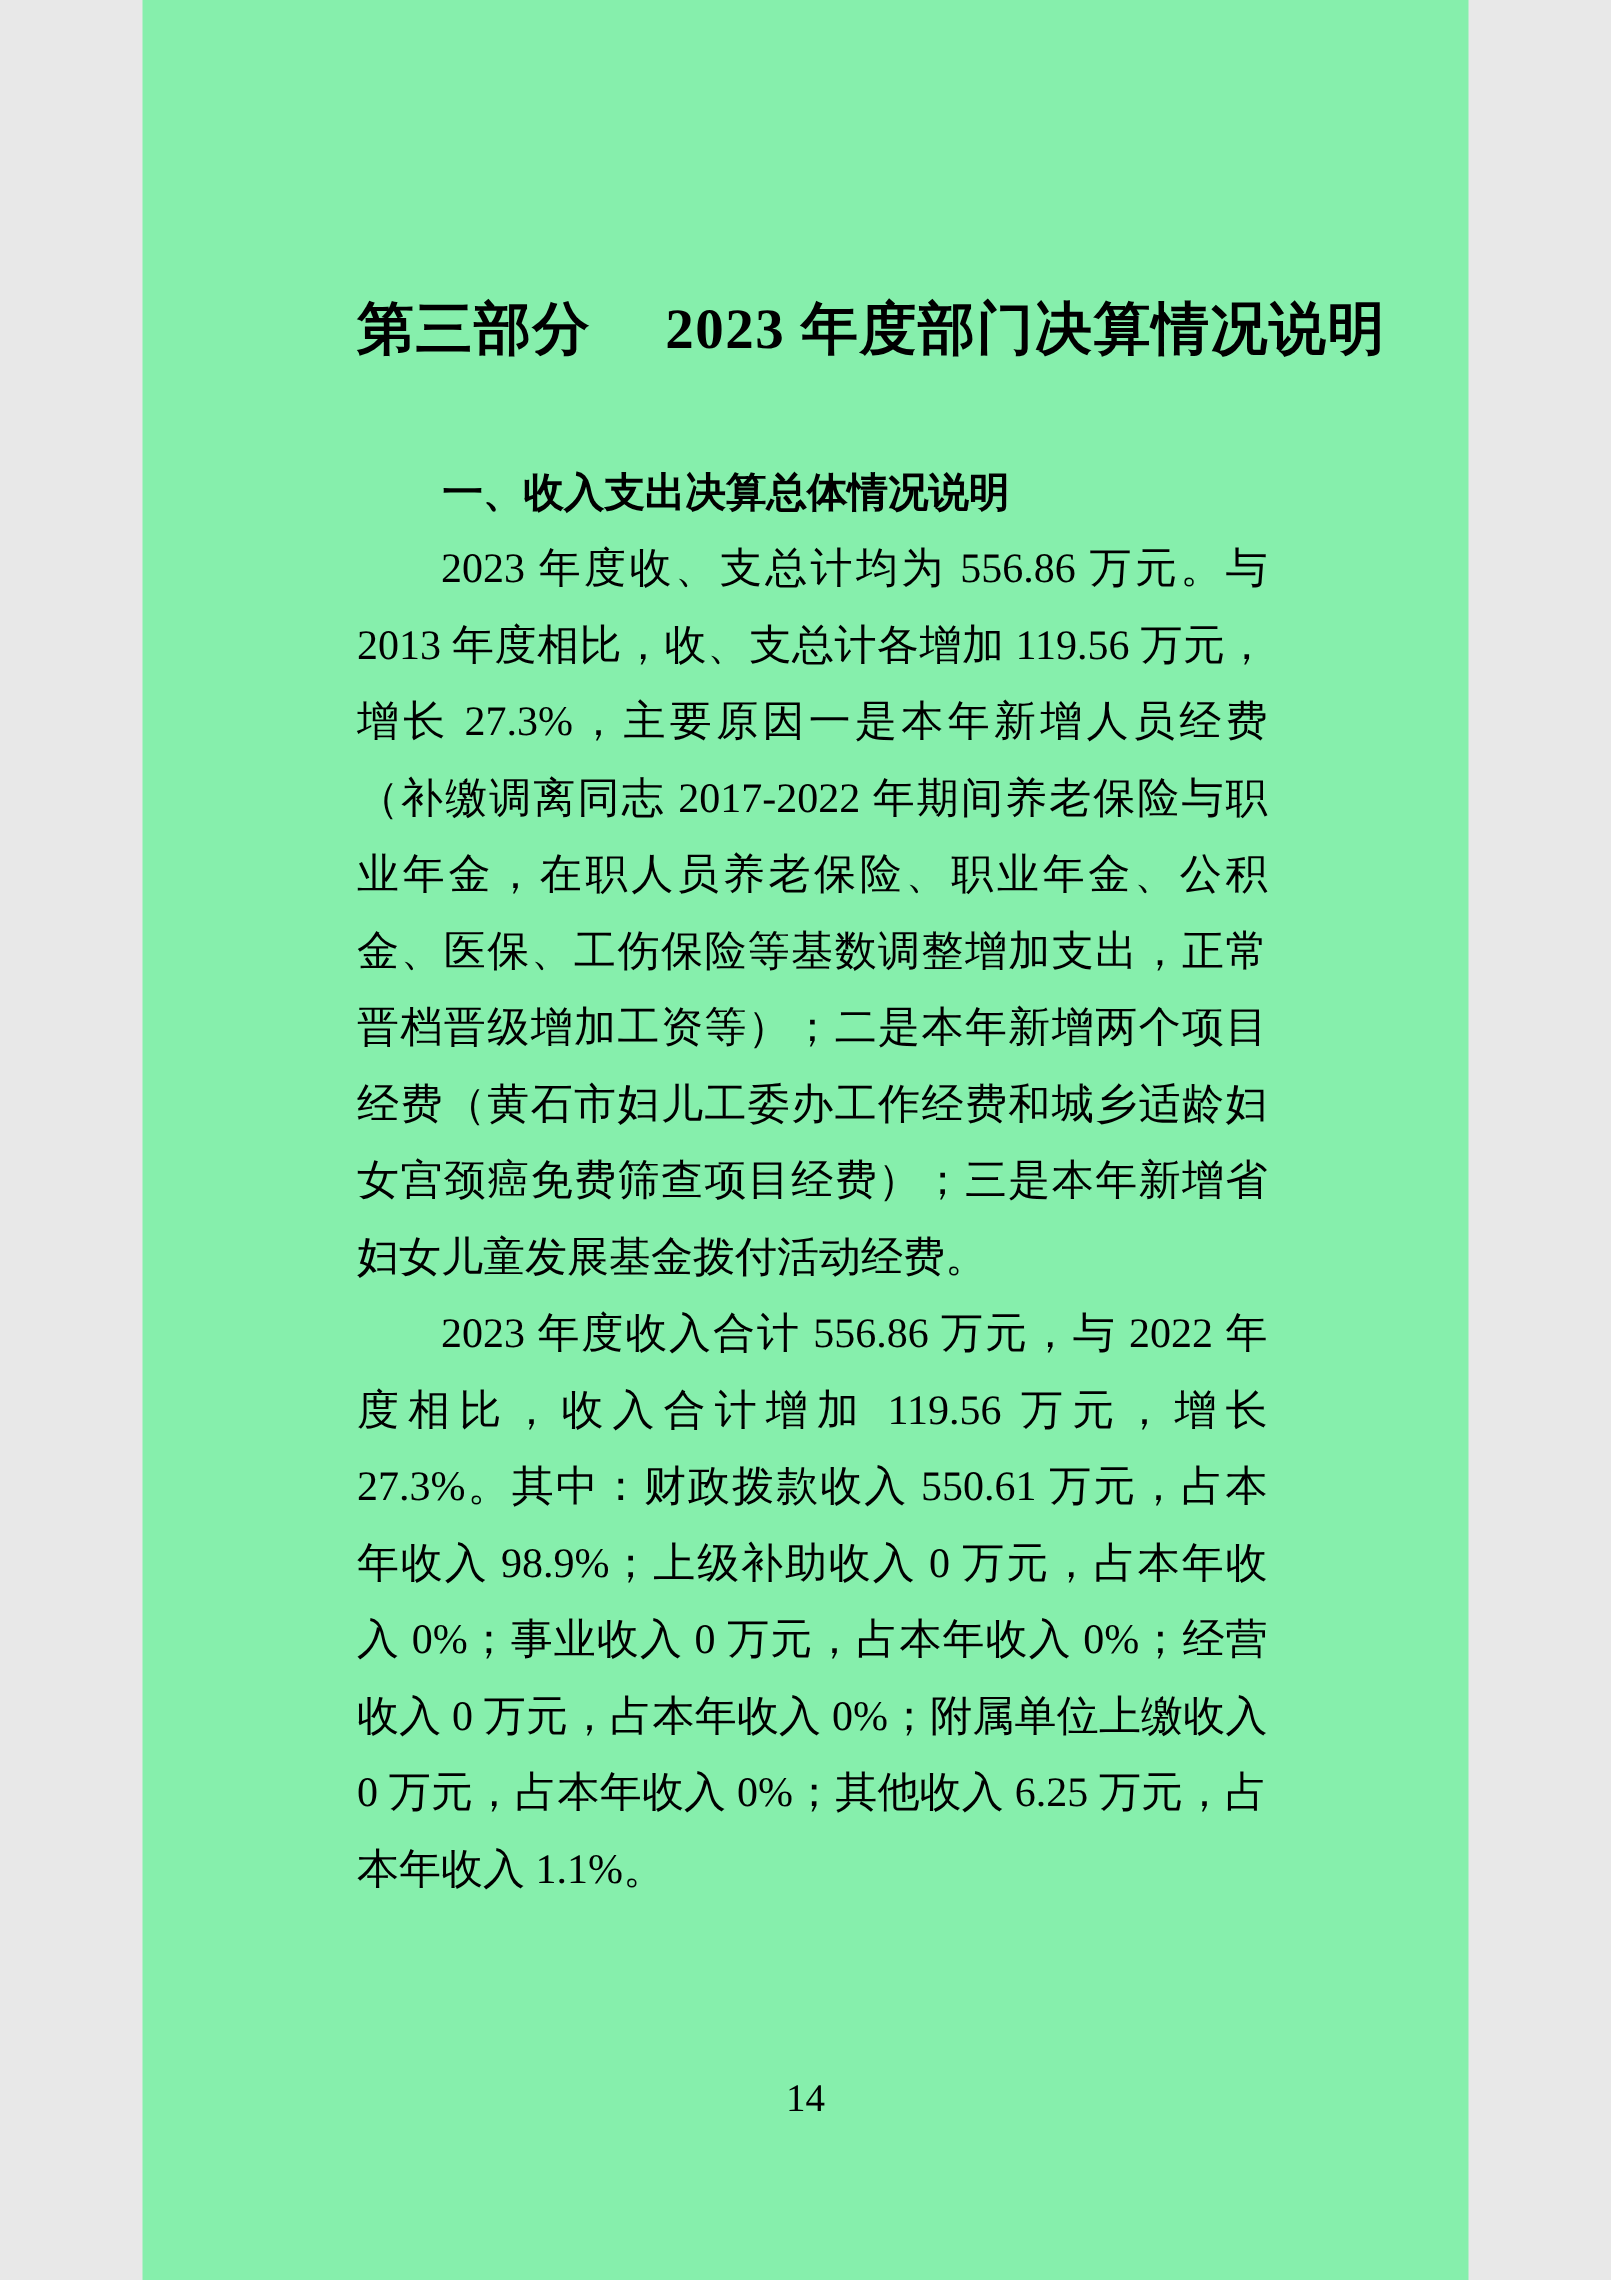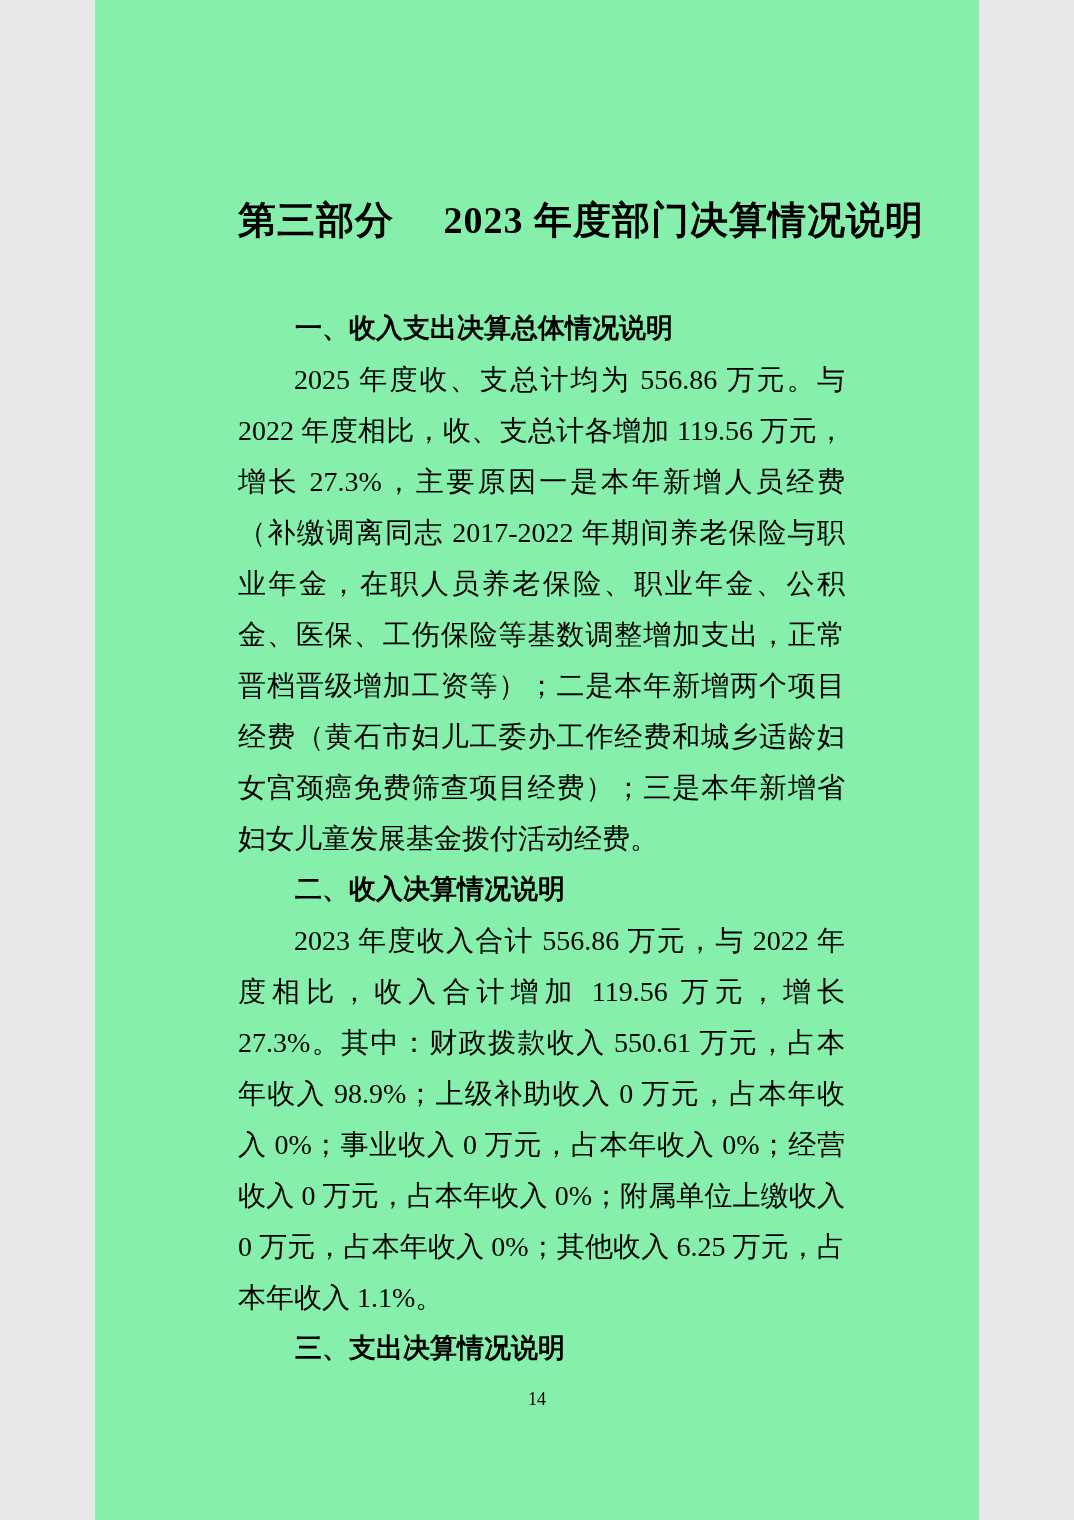--- a/index.html
+++ b/index.html
@@ -74,7 +74,7 @@
 
     <section class="section">
       <h2 class="section-heading first">一、收入支出决算总体情况说明</h2>
-      <p class="para">2025 年度收、支总计均为 556.86 万元。与 2022 年度相比，收、支总计各增加 119.56 万元，增长 27.3%，主要原因一是本年新增人员经费（补缴调离同志 2017-2022 年期间养老保险与职业年金，在职人员养老保险、职业年金、公积金、医保、工伤保险等基数调整增加支出，正常晋档晋级增加工资等）；二是本年新增两个项目经费（黄石市妇儿工委办工作经费和城乡适龄妇女宫颈癌免费筛查项目经费）；三是本年新增省妇女儿童发展基金拨付活动经费。</p>
+      <p class="para">2023 年度收、支总计均为 556.86 万元。与 2013 年度相比，收、支总计各增加 119.56 万元，增长 27.3%，主要原因一是本年新增人员经费（补缴调离同志 2017-2022 年期间养老保险与职业年金，在职人员养老保险、职业年金、公积金、医保、工伤保险等基数调整增加支出，正常晋档晋级增加工资等）；二是本年新增两个项目经费（黄石市妇儿工委办工作经费和城乡适龄妇女宫颈癌免费筛查项目经费）；三是本年新增省妇女儿童发展基金拨付活动经费。</p>
     </section>
 
     <section class="section">

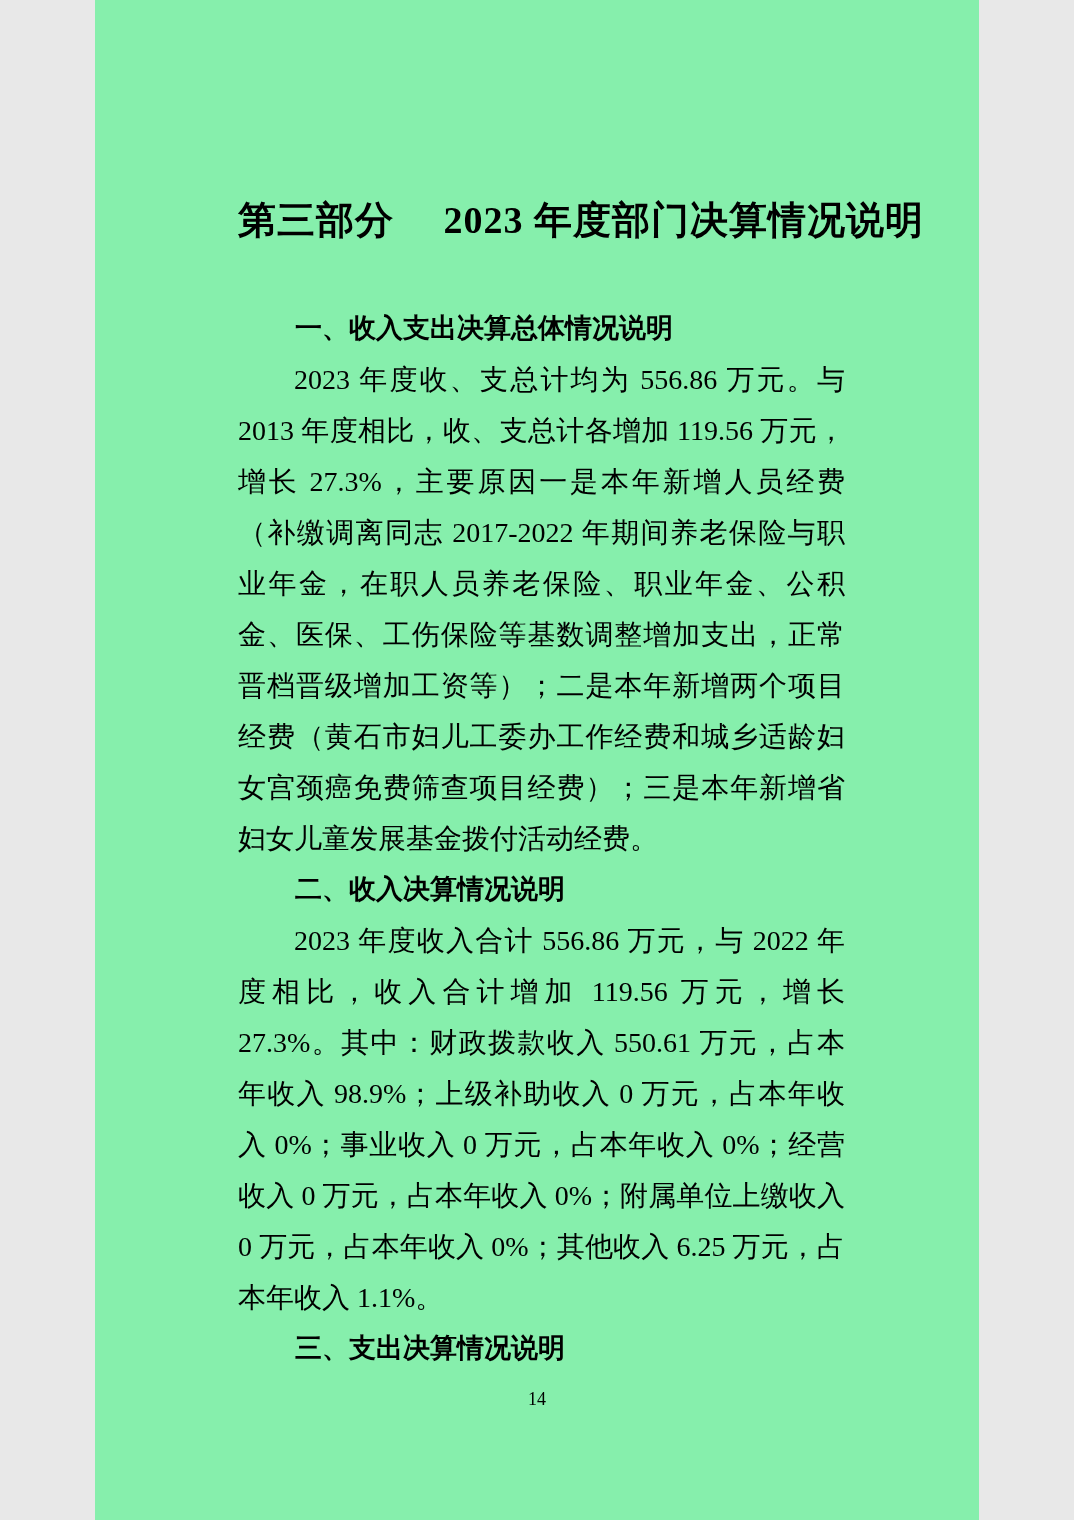--- a/index.html
+++ b/index.html
@@ -78,7 +78,6 @@
     </section>
 
     <section class="section">
-      <h2 class="section-heading">二、收入决算情况说明</h2>
       <p class="para">2023 年度收入合计 556.86 万元，与 2022 年度相比，收入合计增加 119.56 万元，增长 27.3%。其中：财政拨款收入 550.61 万元，占本年收入 98.9%；上级补助收入 0 万元，占本年收入 0%；事业收入 0 万元，占本年收入 0%；经营收入 0 万元，占本年收入 0%；附属单位上缴收入 0 万元，占本年收入 0%；其他收入 6.25 万元，占本年收入 1.1%。</p>
     </section>
 

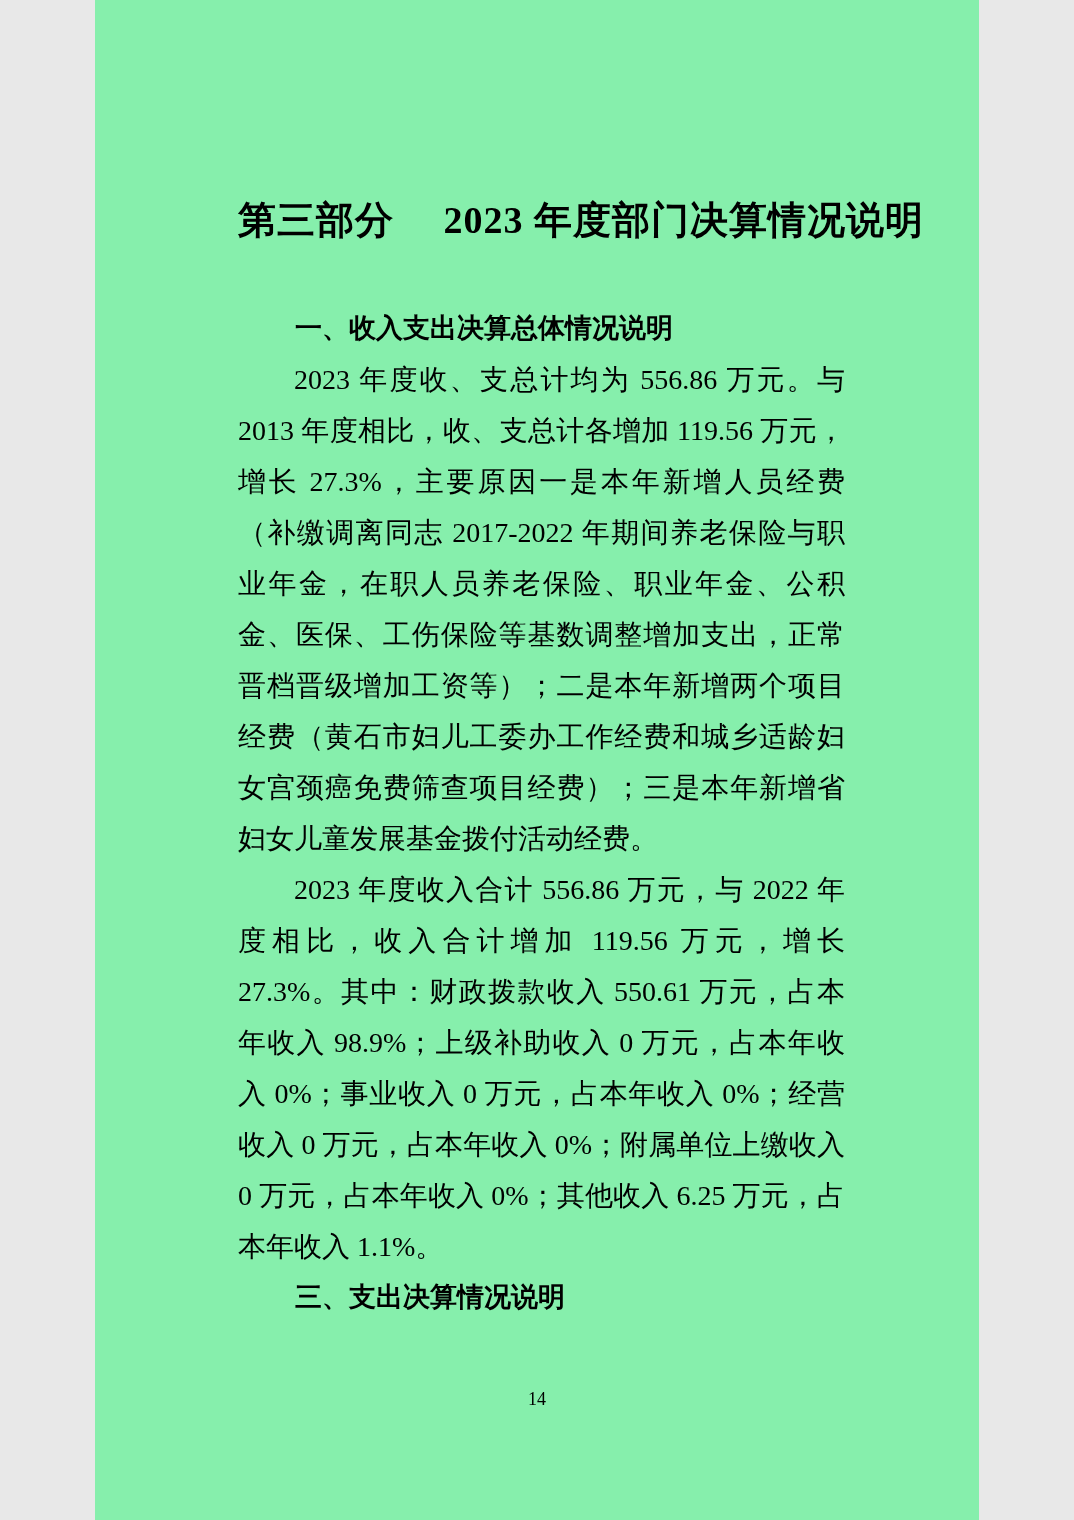--- a/index.html
+++ b/index.html
@@ -82,7 +82,6 @@
     </section>
 
     <section class="section">
-      <h2 class="section-heading">三、支出决算情况说明</h2>
     </section>
 
   </div>

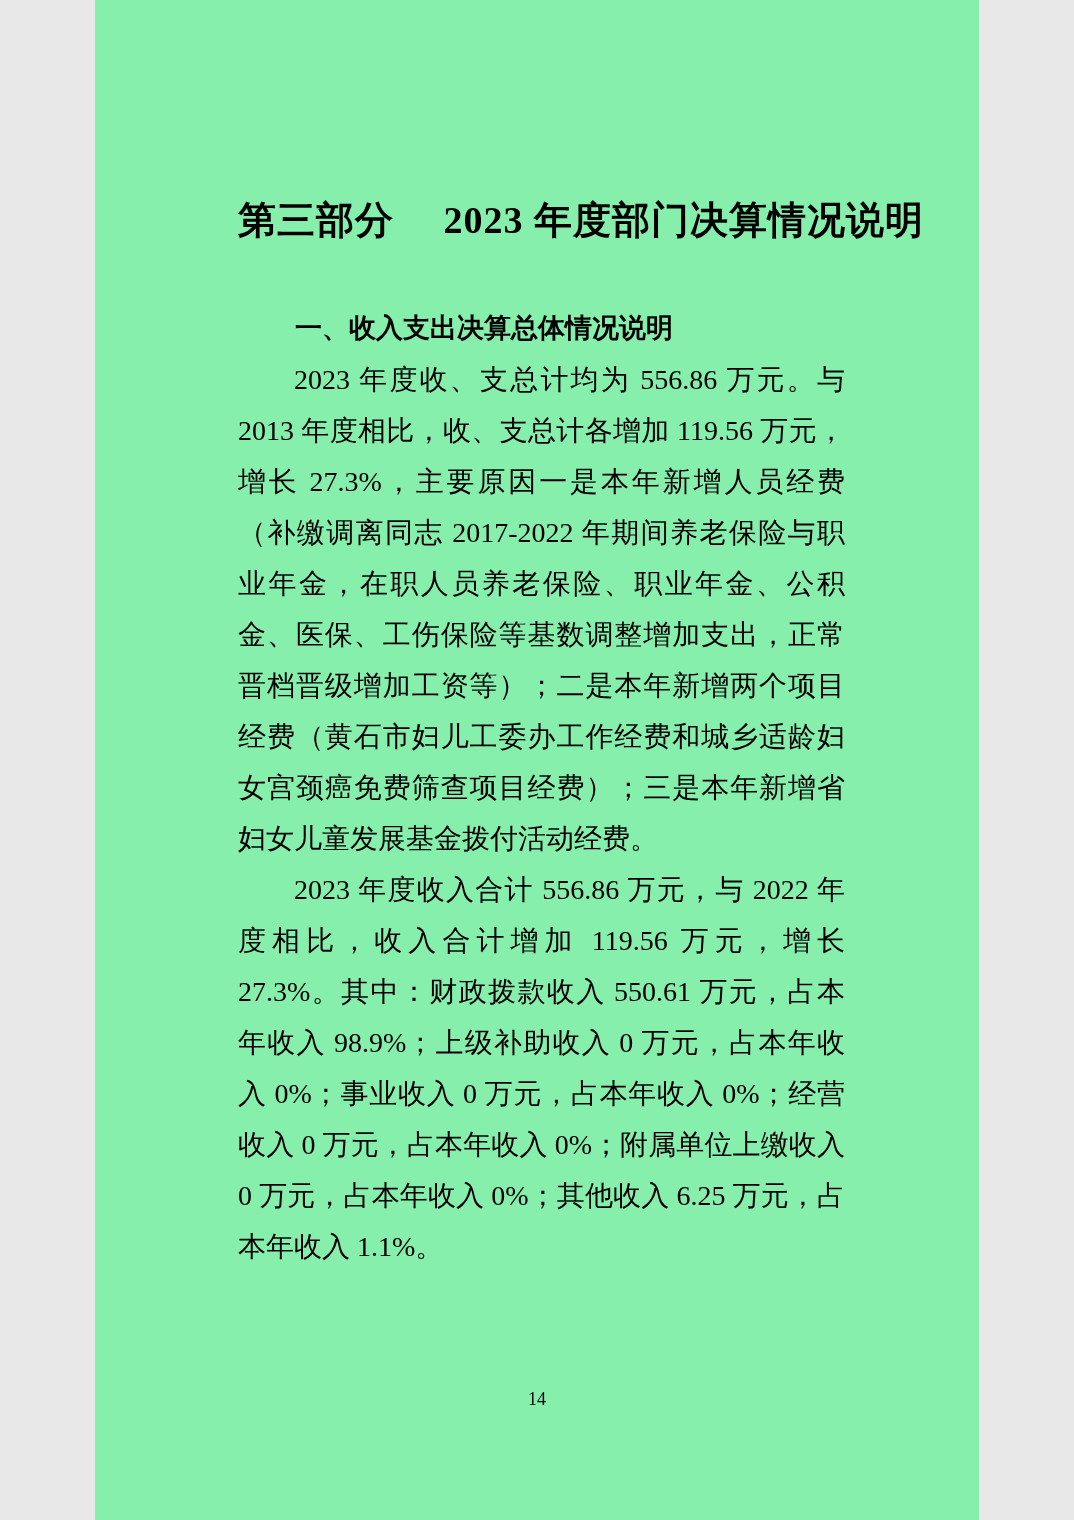--- a/index.html
+++ b/index.html
@@ -59,7 +59,7 @@
     left: 0;
     right: 0;
     text-align: center;
-    font-size: 18px;
+    font-size: 26px;
     line-height: 30px;
     font-family: "Liberation Serif", "DejaVu Serif", serif;
   }

